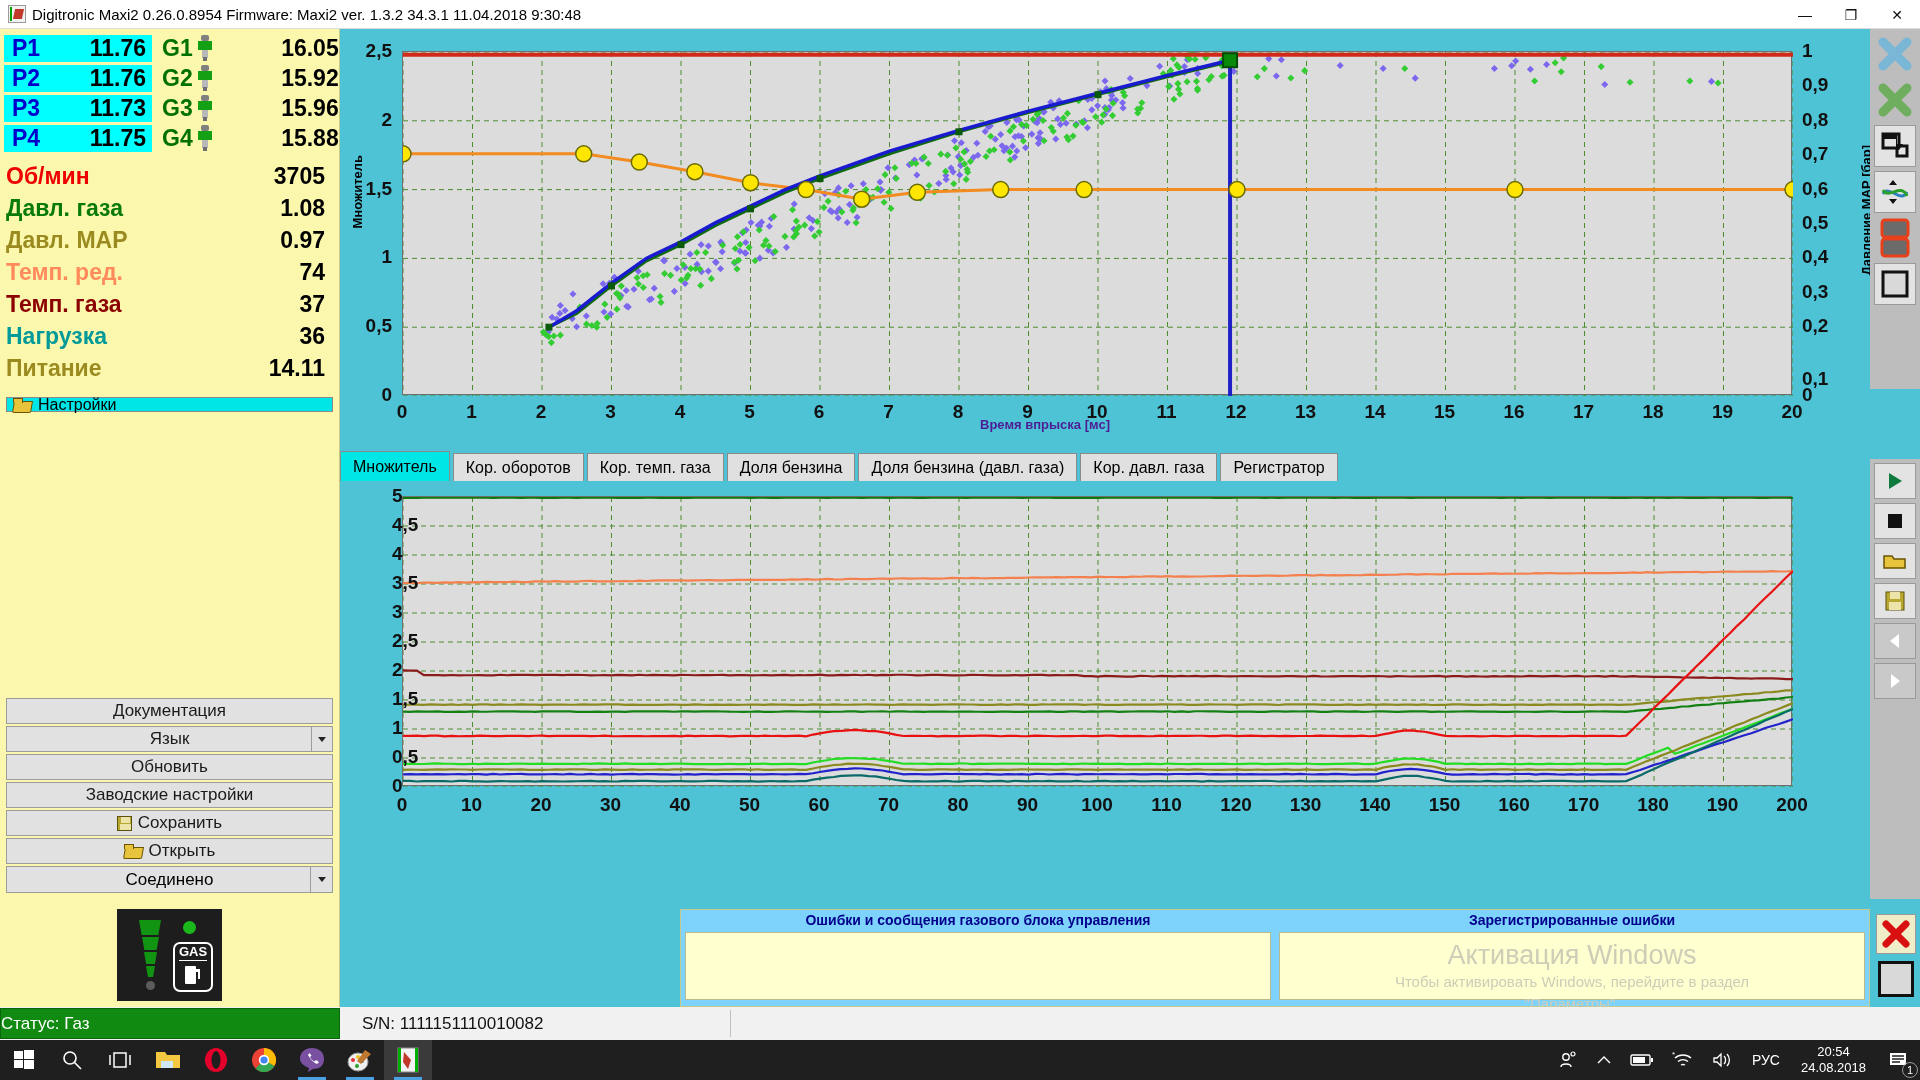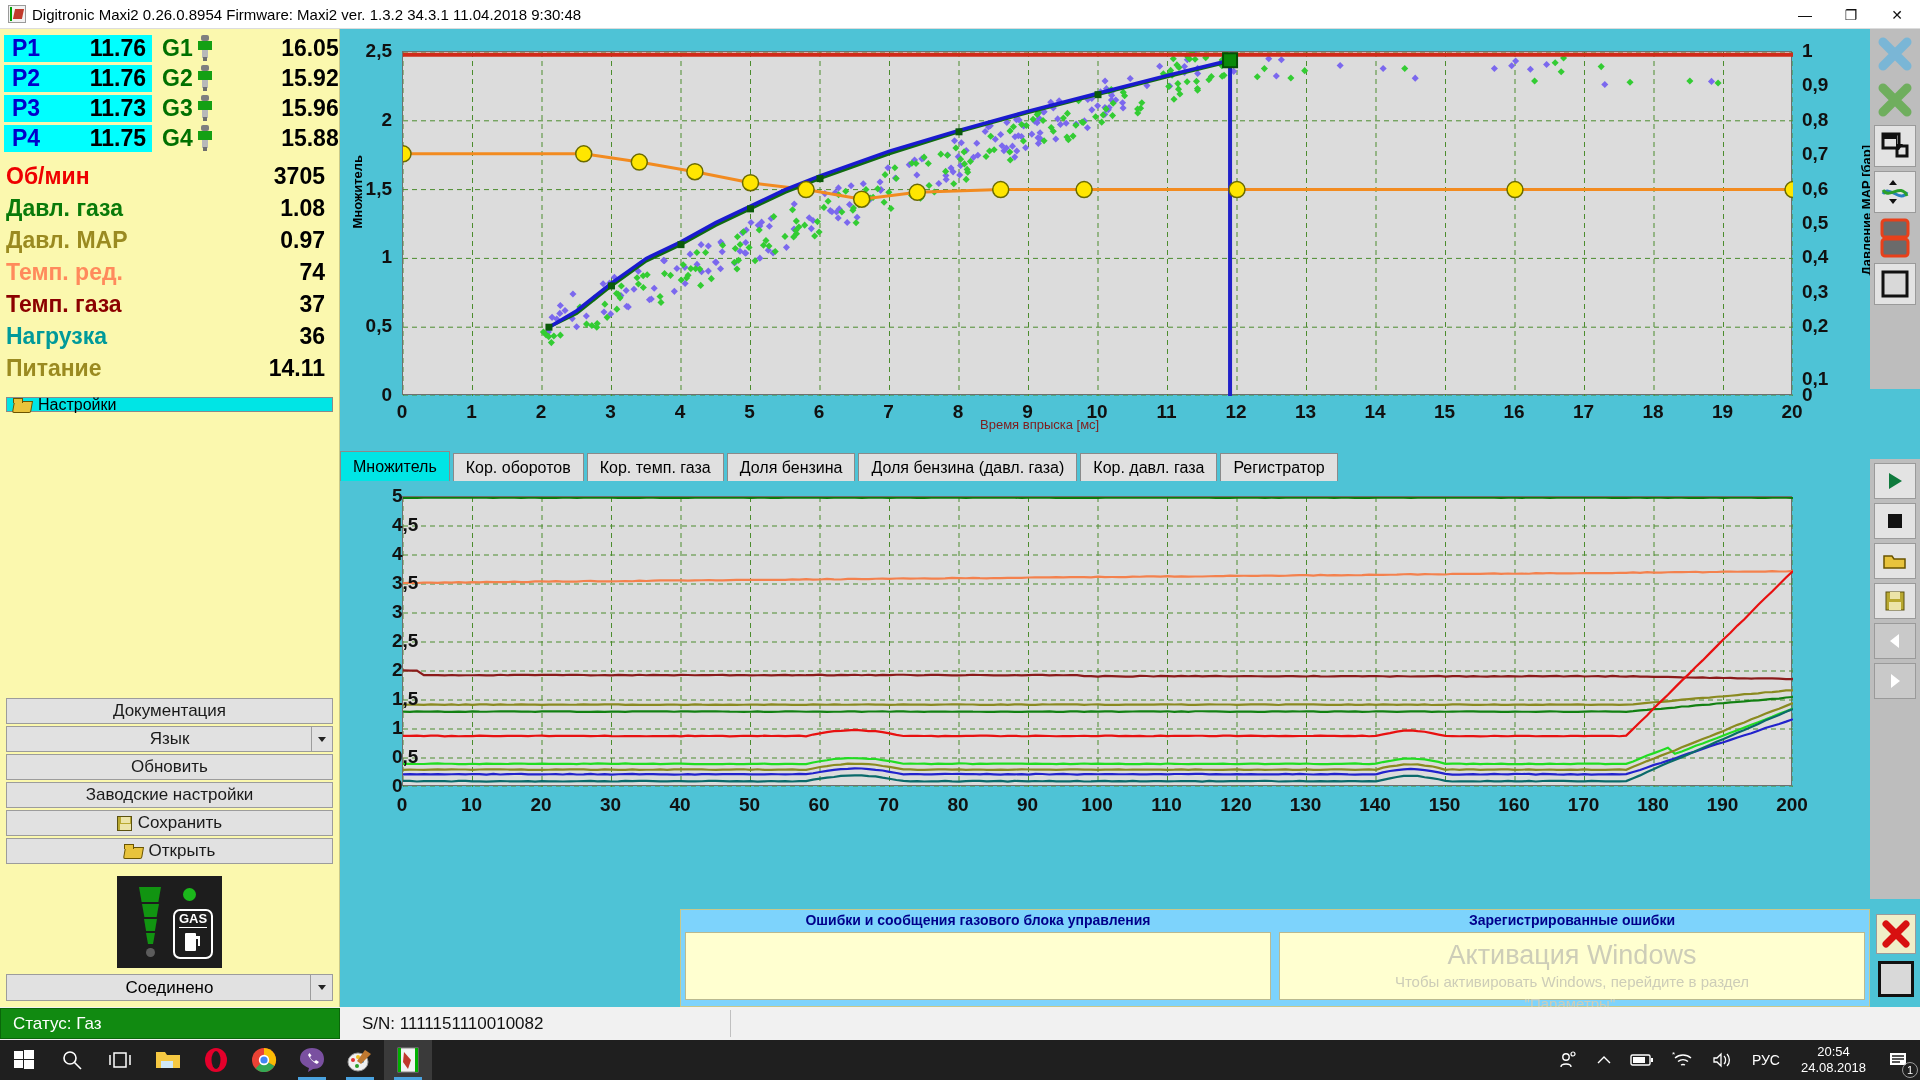--- a/index.html
+++ b/index.html
@@ -145,7 +145,7 @@
           color:#111; transform:translateX(-50%); }
   .xtick2{ position:absolute; top:100%; margin-top:4px; font-size:19px; font-weight:bold;
           color:#111; transform:translateX(-50%); }
-  .axtitle{ position:absolute; font-size:12px; font-weight:normal; color:#7f1d1d; }
+  .axtitle{ position:absolute; font-size:12px; font-weight:bold; color:#4c1d95; }
   .yaxtitle{ writing-mode:vertical-rl; transform:rotate(180deg); font-size:13px;
              font-weight:bold; color:#000; position:absolute;}
 

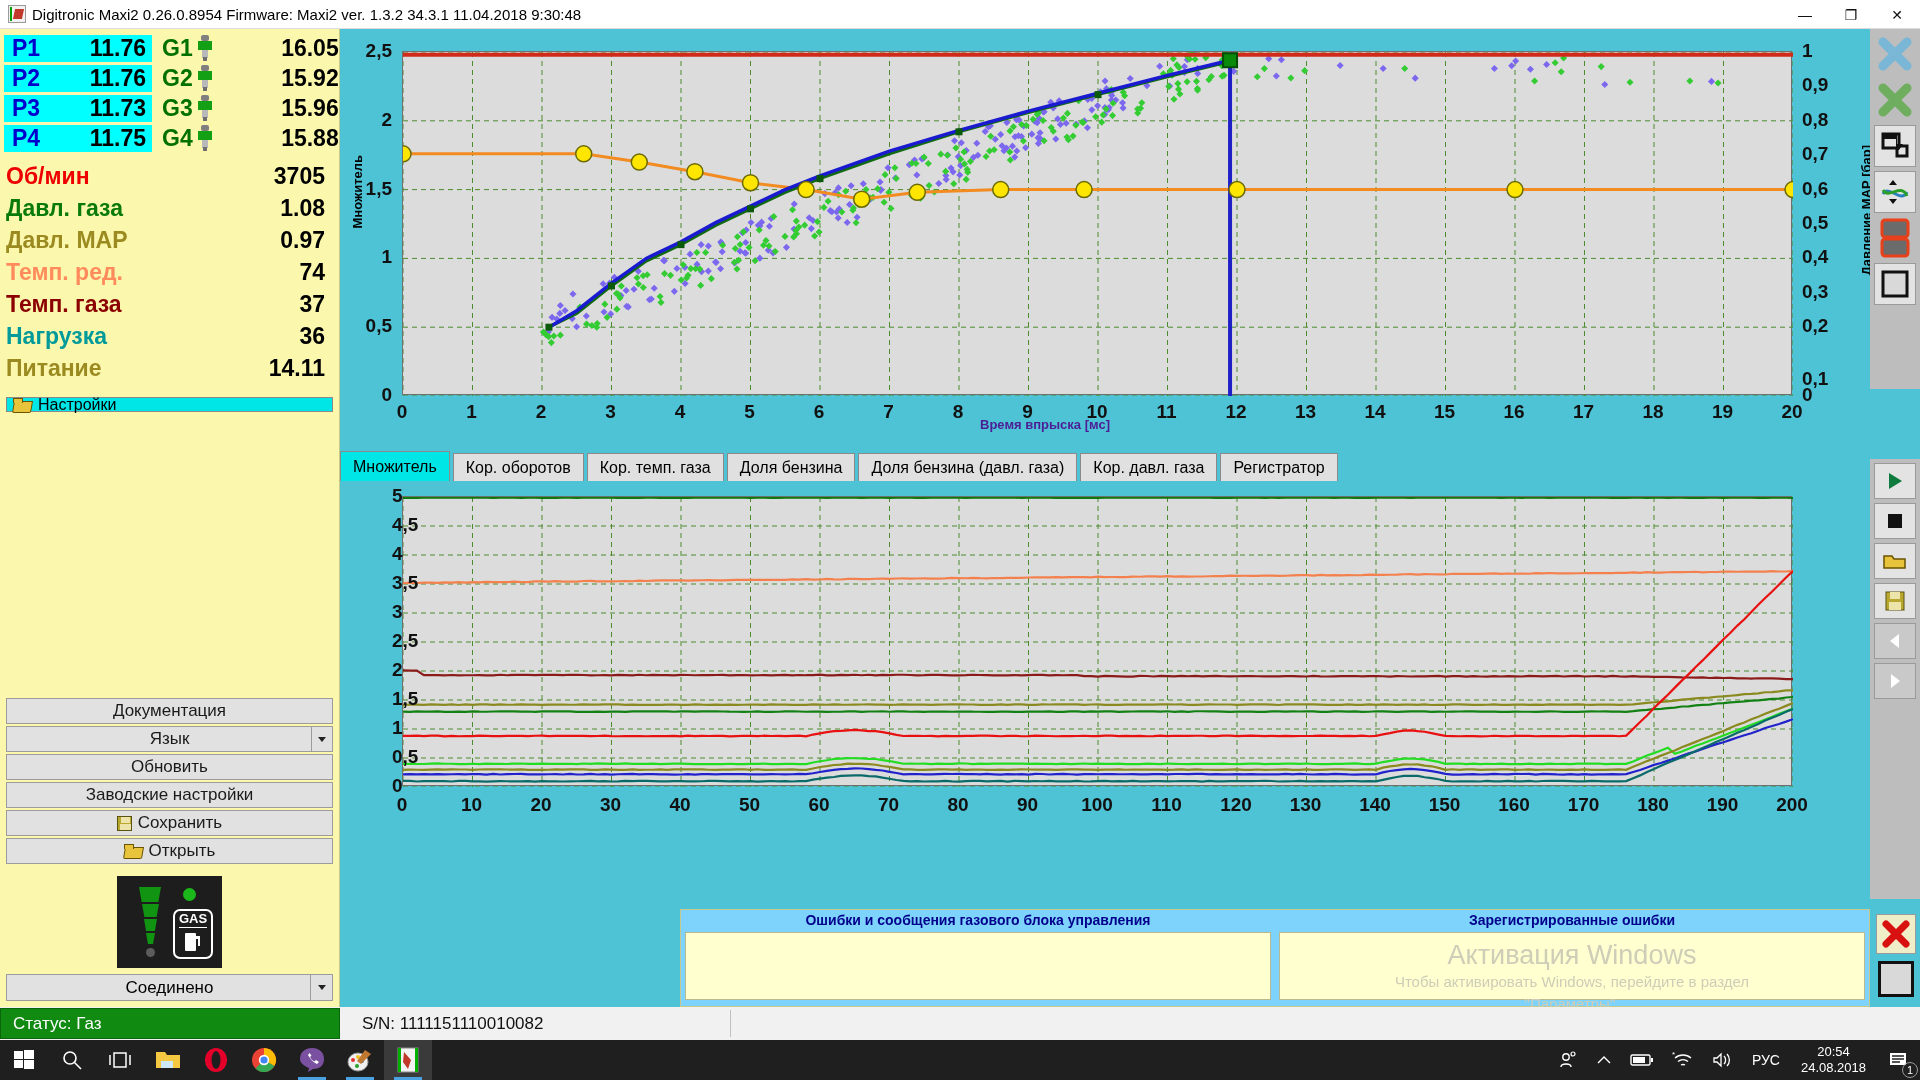--- a/index.html
+++ b/index.html
@@ -349,6 +349,13 @@
           <span class="folder-ico"></span>
           <span>Открыть</span>
         </div>
+      </div>
+
+      <div id="connected">
+        <span>Соединено</span>
+        <span class="arrow">
+            <i class="caret"></i>
+          </span>
       </div>
 
       <div id="gaspanel">
@@ -369,13 +376,6 @@
             </div>
           </div>
         </div>
-      </div>
-
-      <div id="connected">
-        <span>Соединено</span>
-        <span class="arrow">
-            <i class="caret"></i>
-          </span>
       </div>
     </div>
 

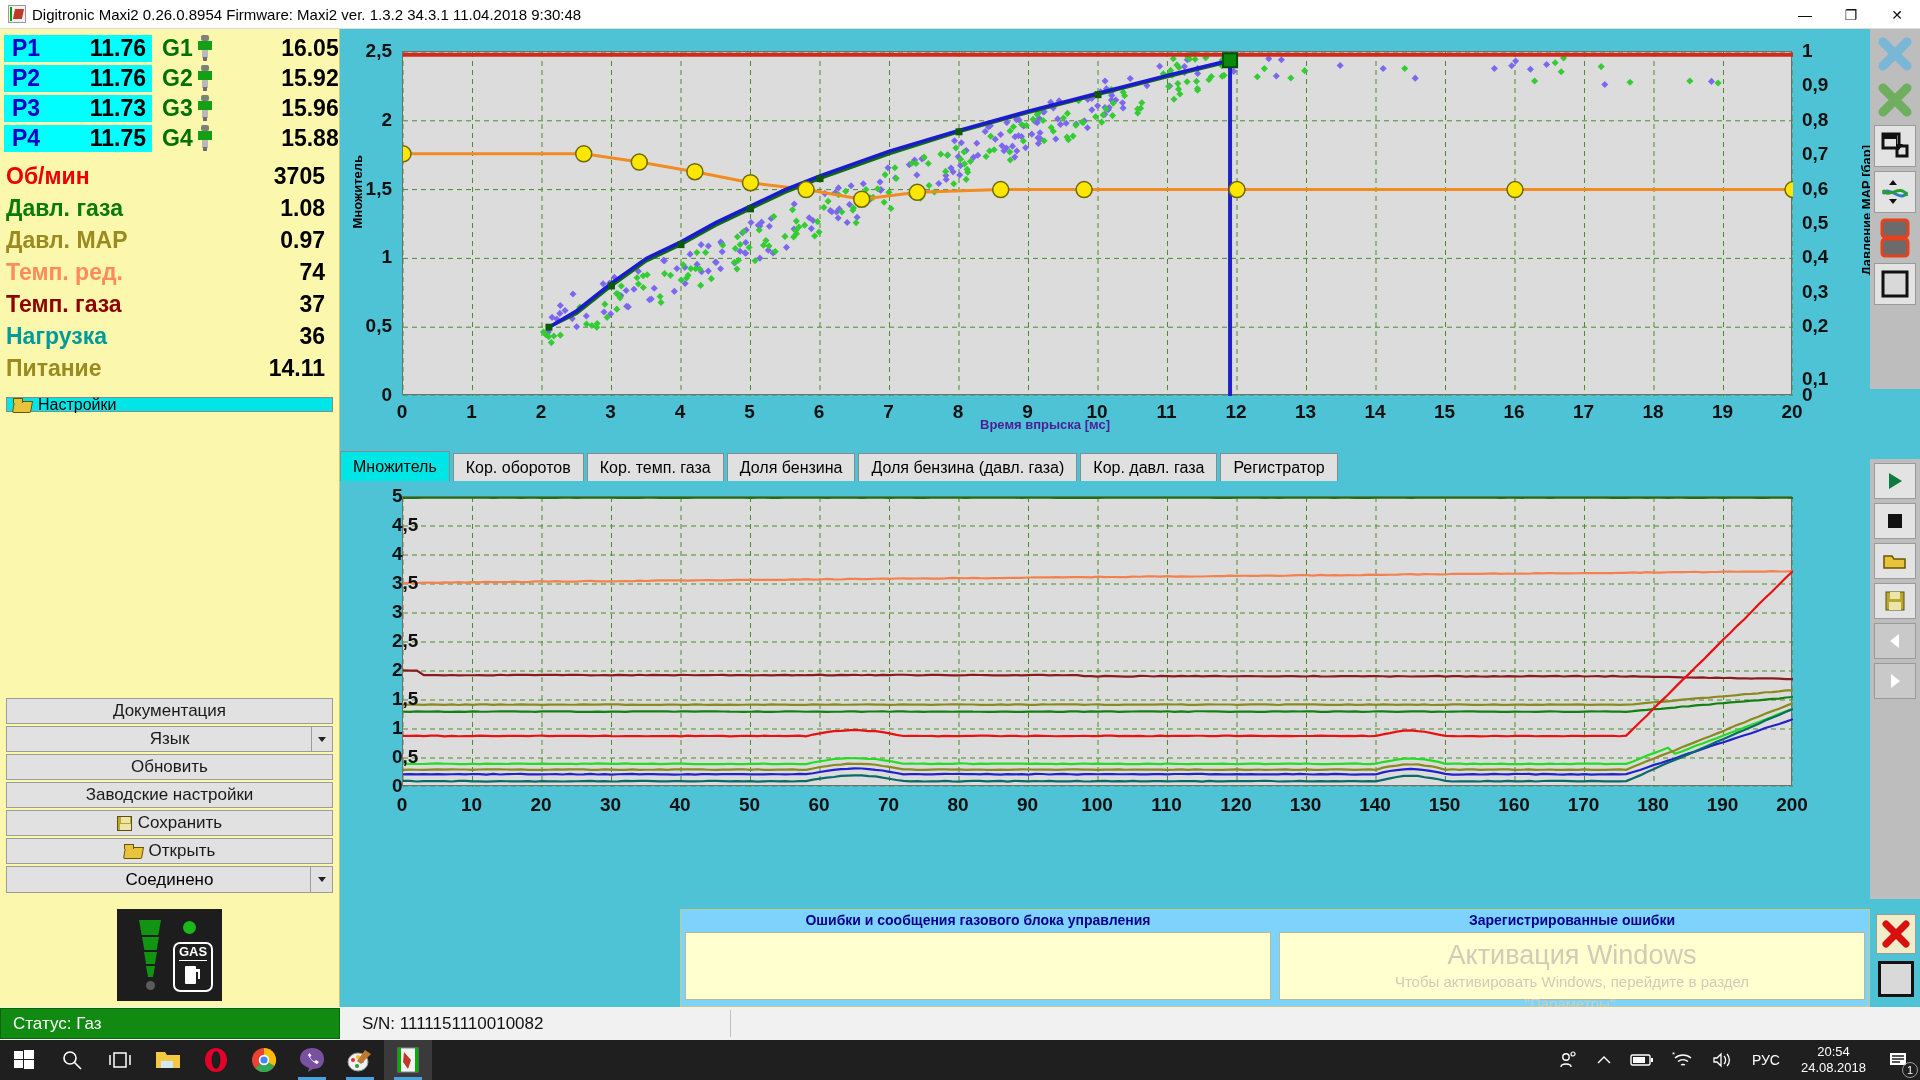--- a/index.html
+++ b/index.html
@@ -186,7 +186,7 @@
   #statusbar{ position:absolute; left:0; top:1007px; width:1920px; height:33px; background:#f1f1f1;
               display:flex; align-items:center; }
   #statusgreen{ width:340px; height:31px; background:#118a11; color:#fff; font-size:17px;
-                display:flex;align-items:center;padding-left:12px;border:1px solid #0a660a;}
+                display:flex;align-items:center;padding-left:0;border:1px solid #0a660a;}
   #statussn{ margin-left:22px; font-size:17px; color:#111; }
   #statusdiv{ position:absolute; left:730px; top:3px; height:27px; border-left:1px solid #c0c0c0;}
 

